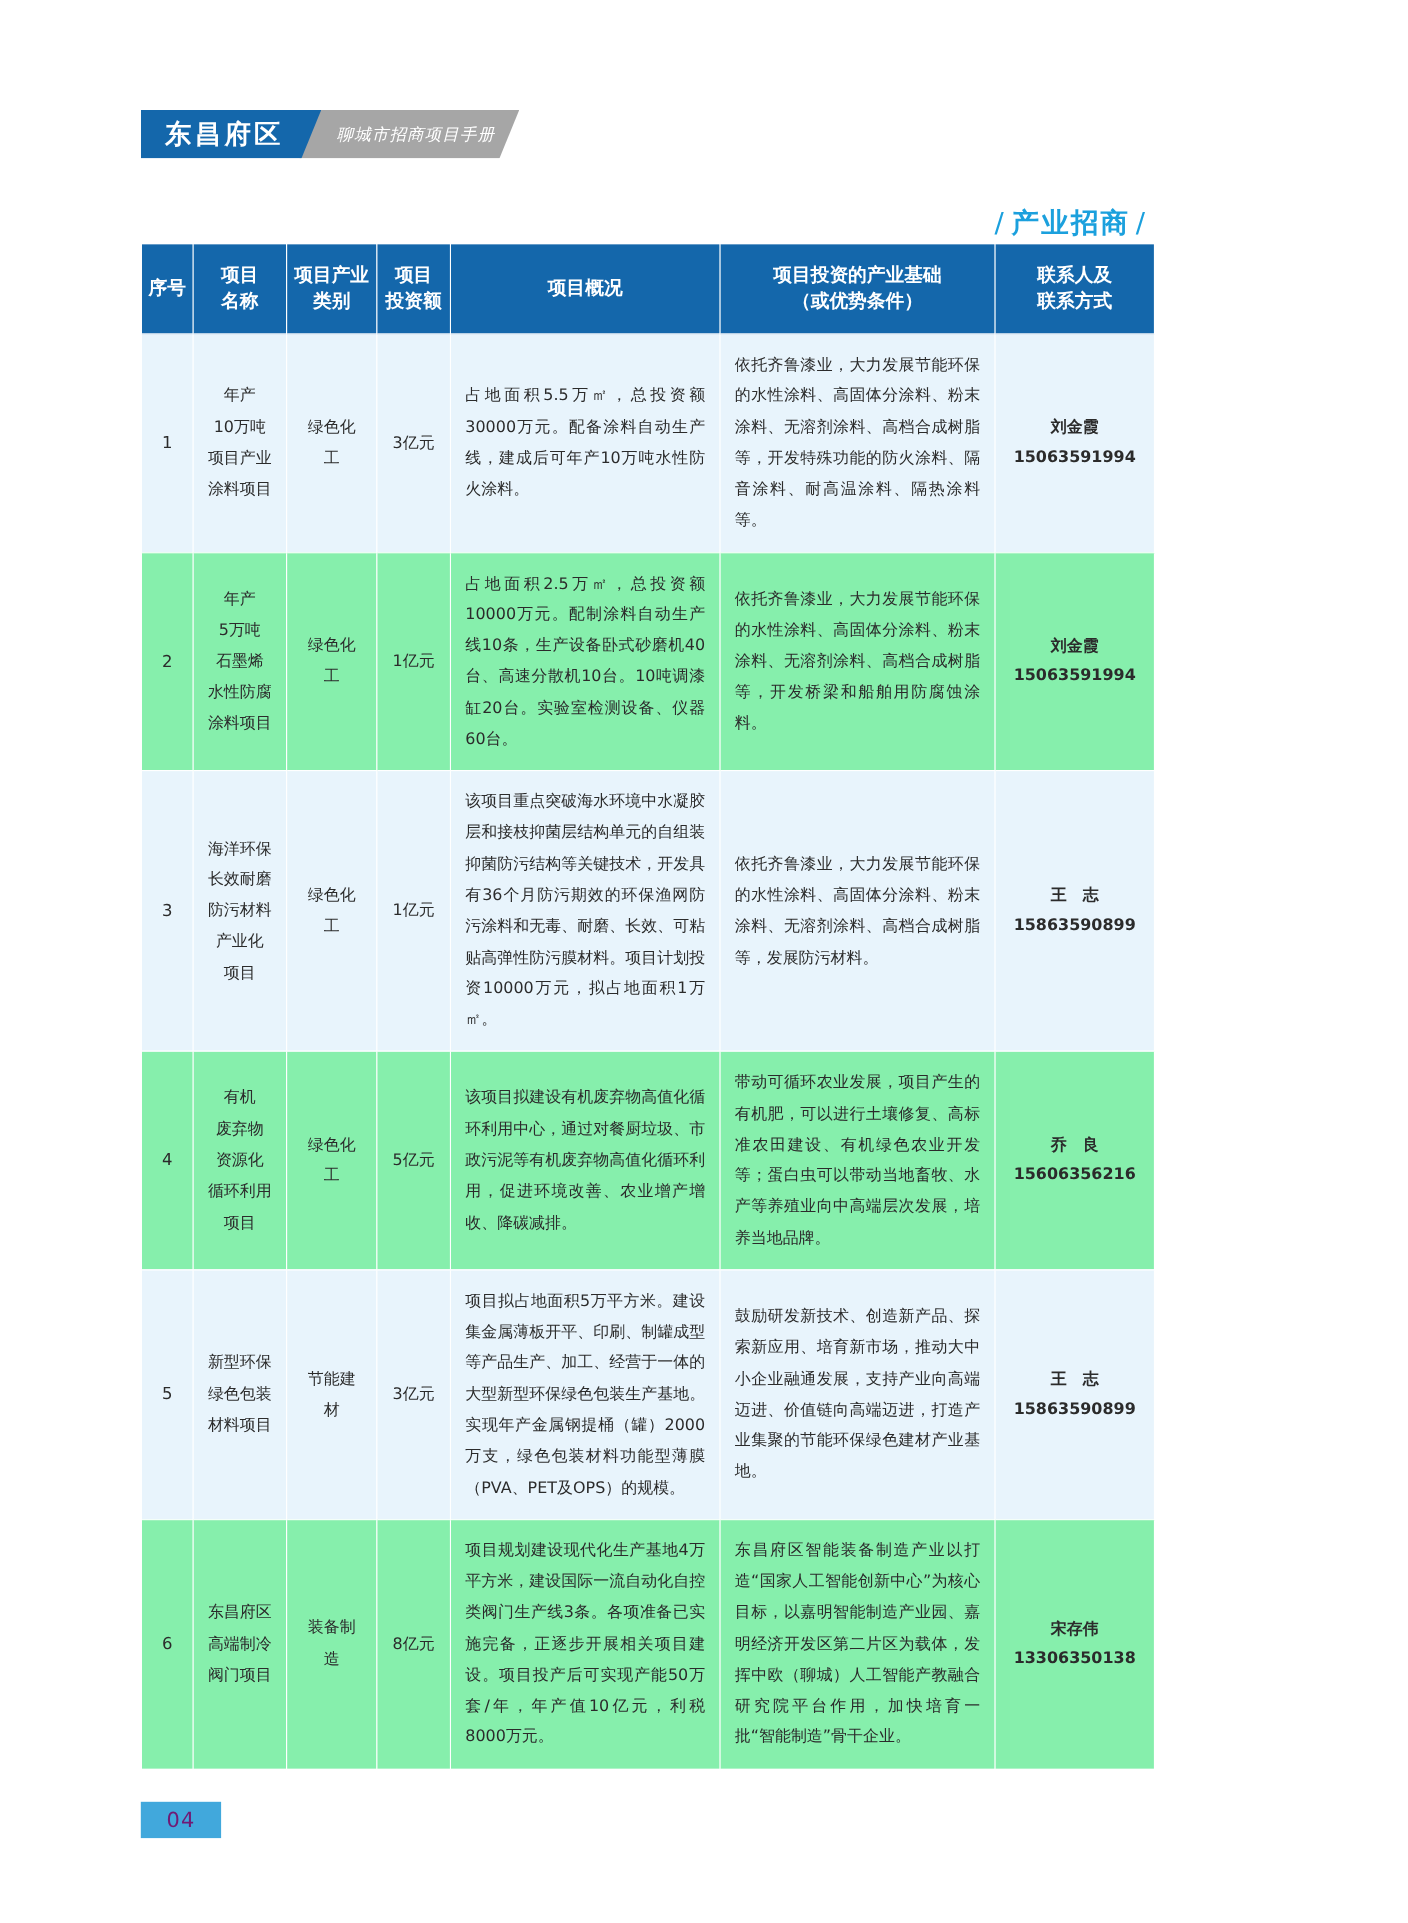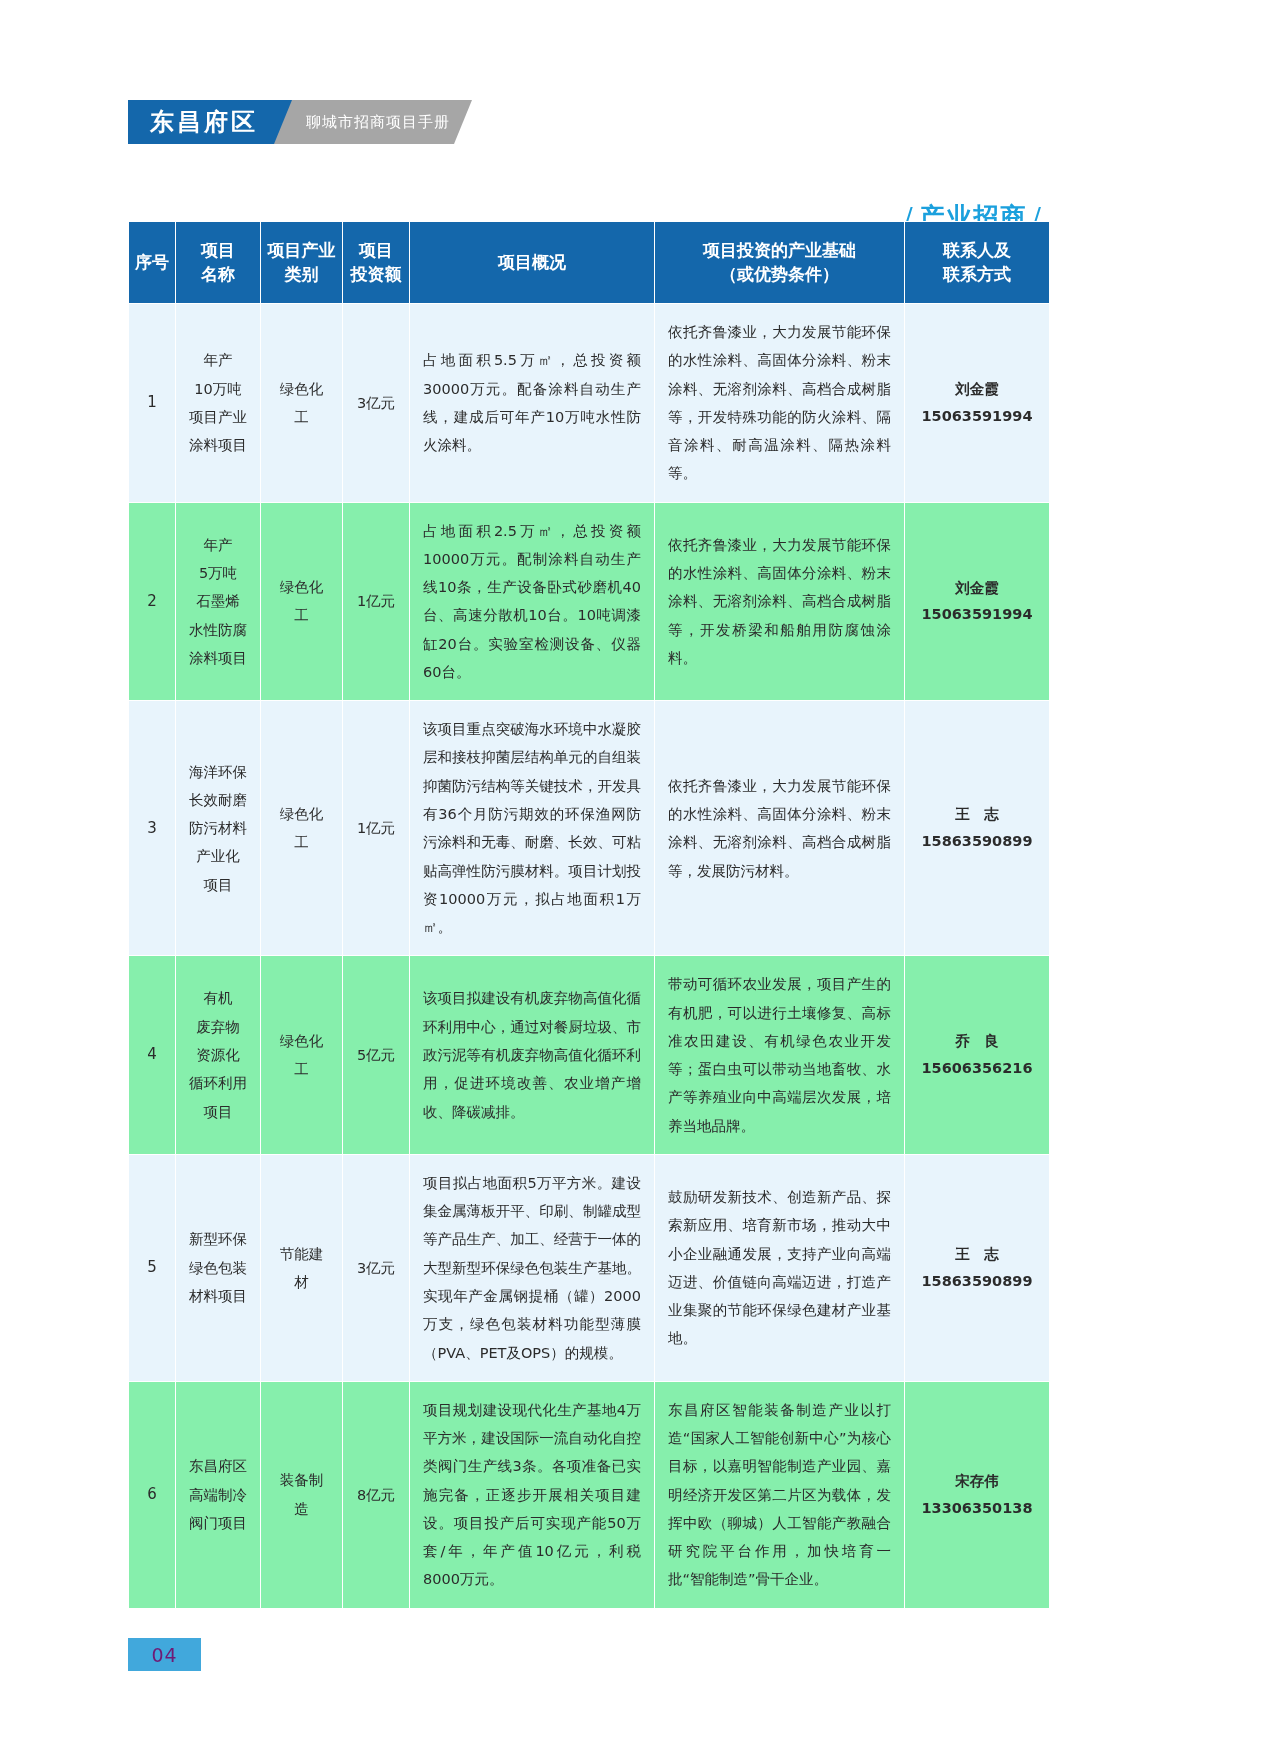--- a/index.html
+++ b/index.html
@@ -46,6 +46,7 @@
     padding: 0 22px 0 34px;
     margin-left: -20px;
     clip-path: polygon(18px 0, 100% 0, calc(100% - 18px) 100%, 0 100%);
+    font-style: italic;
   }
 
   

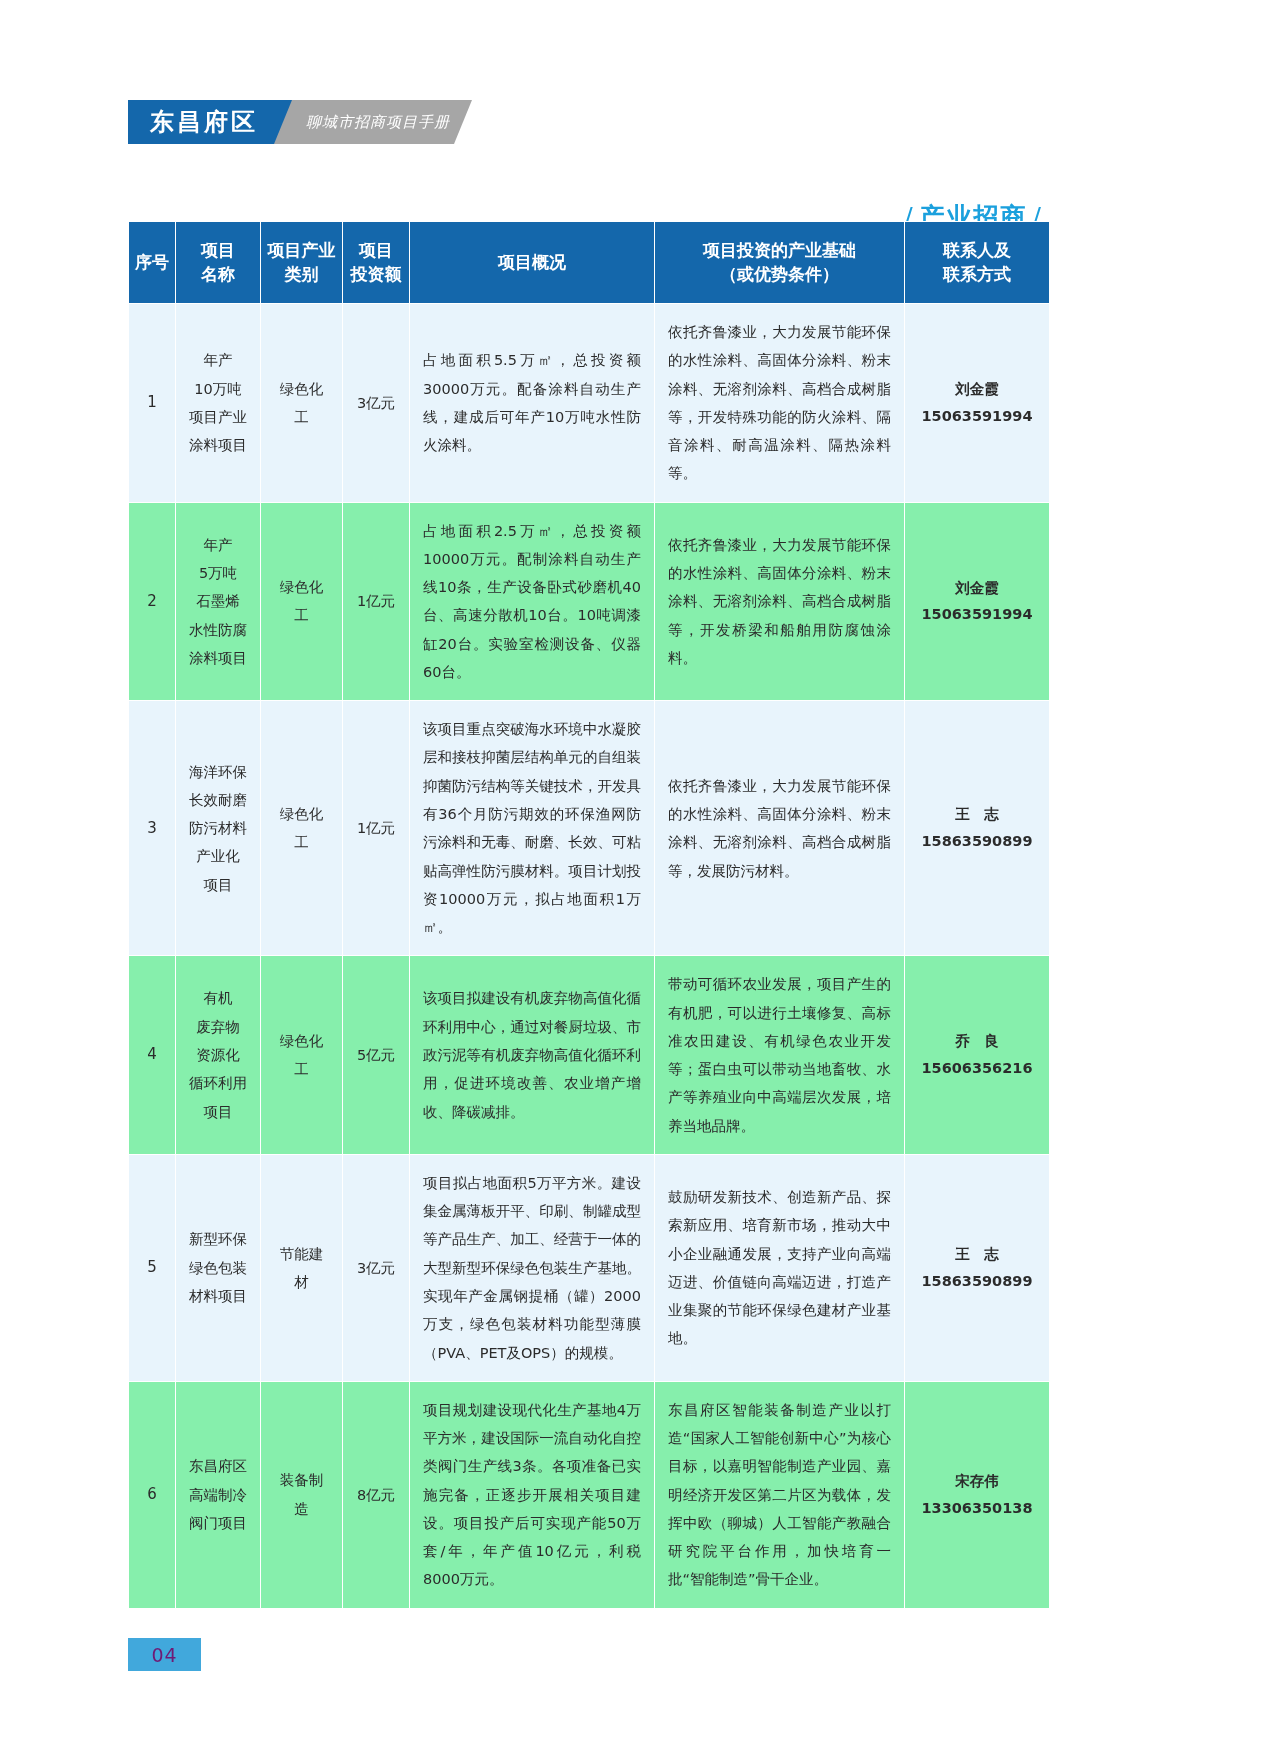--- a/index.html
+++ b/index.html
@@ -53,7 +53,7 @@
   .section-title {
     position: absolute;
     right: 232px;
-    top: 200px;
+    top: 186px;
     color: #1ba0dd;
     font-size: 25px;
     font-weight: bold;

